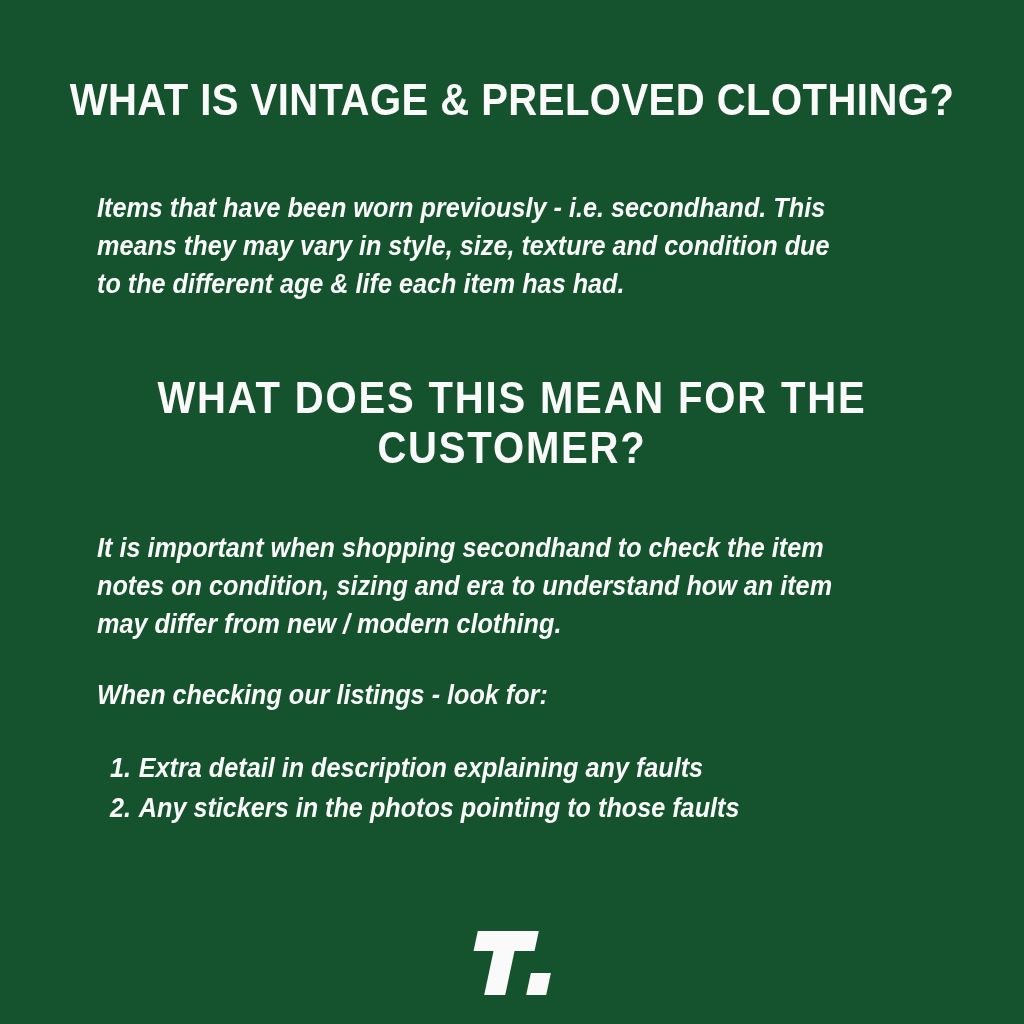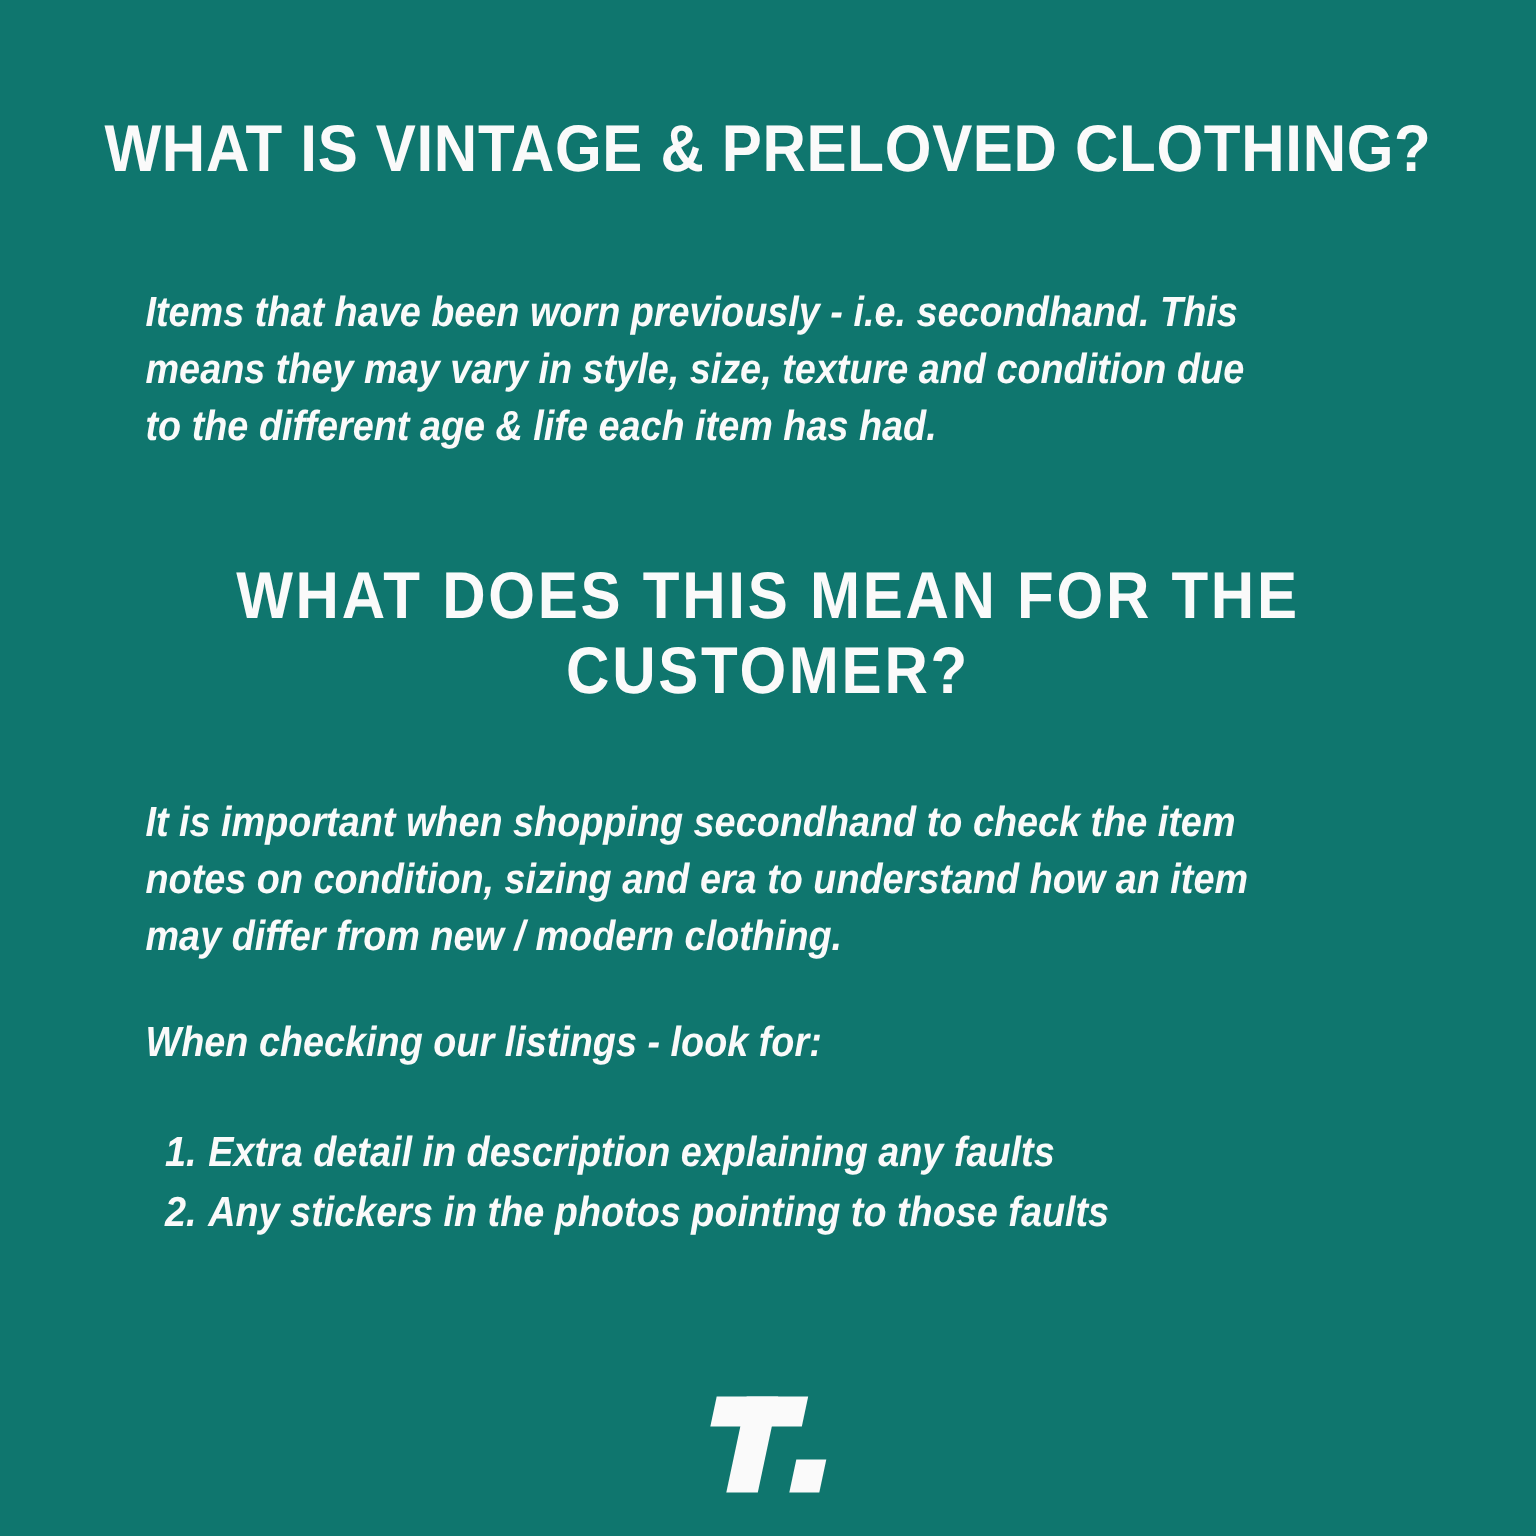--- a/index.html
+++ b/index.html
@@ -13,7 +13,7 @@
   .canvas {
     position: relative;
     width: 1024px; height: 1024px;
-    background: #0f766e;
+    background: #14532d;
   }
   .h1 {
     position: absolute;

